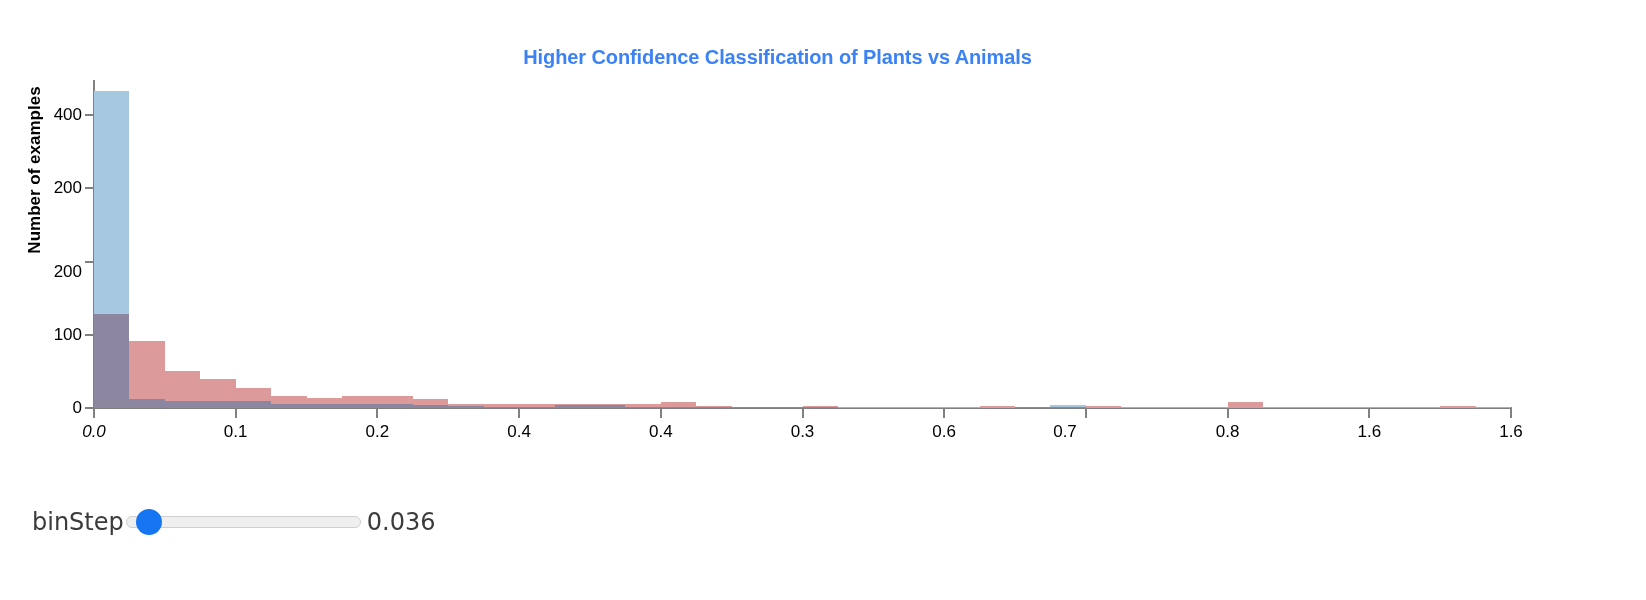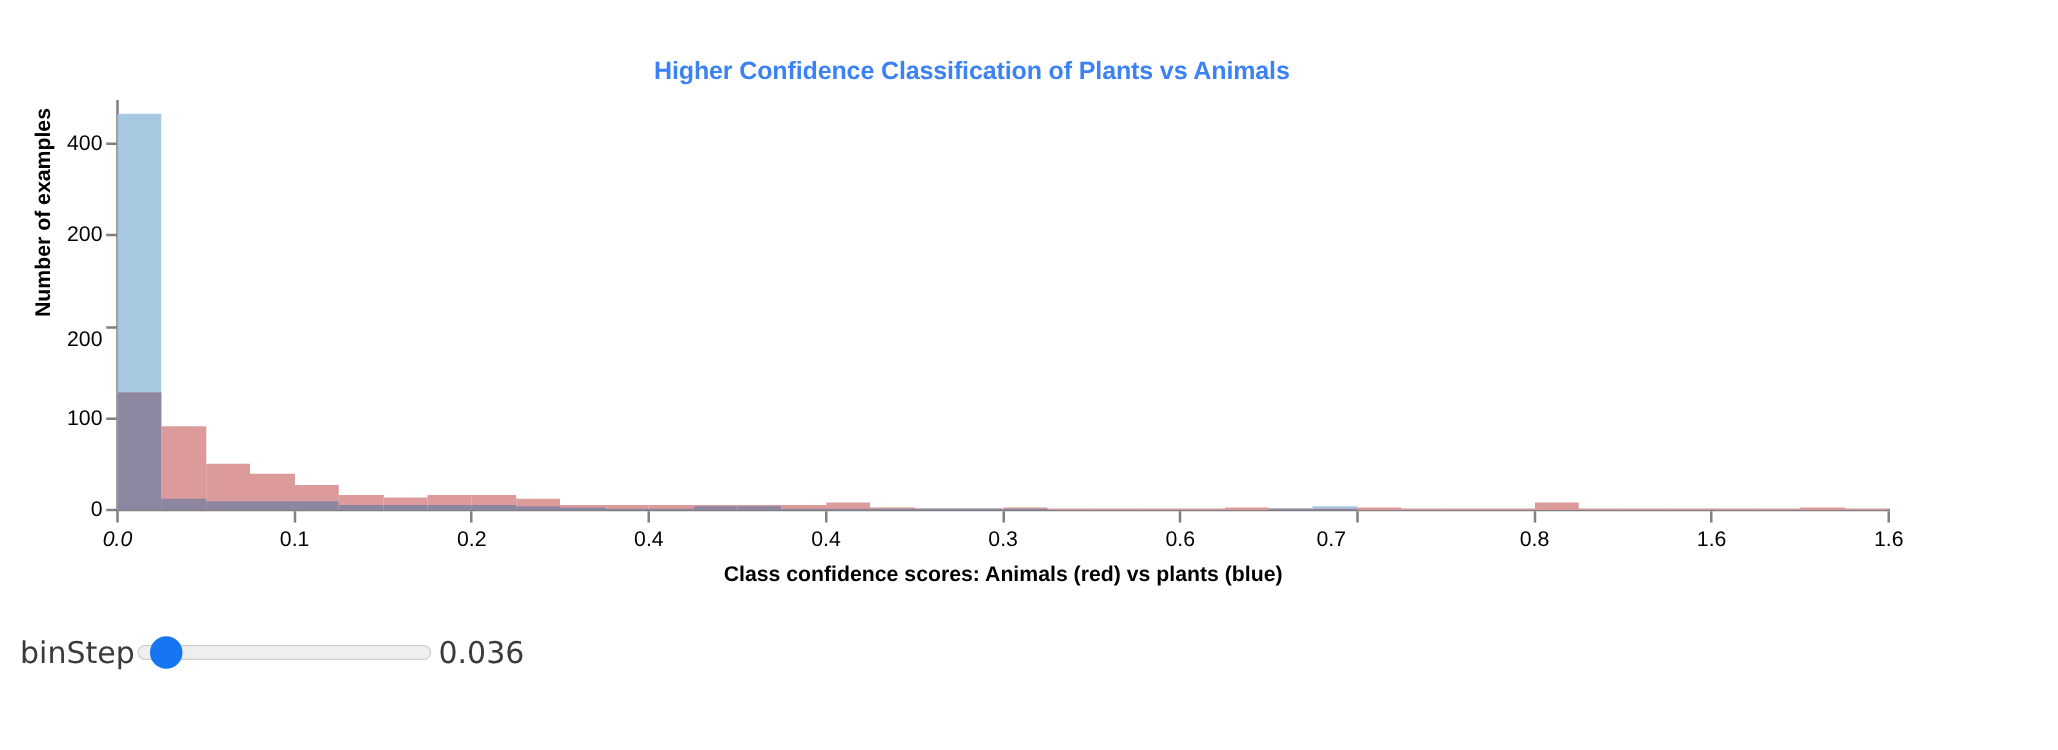--- a/index.html
+++ b/index.html
@@ -322,7 +322,6 @@
       </div>
   </div>
 
-  <div id="x-axis-title">Class confidence scores: Animals (red) vs plants (blue)</div>
 </div>
 
 <div id="widget">

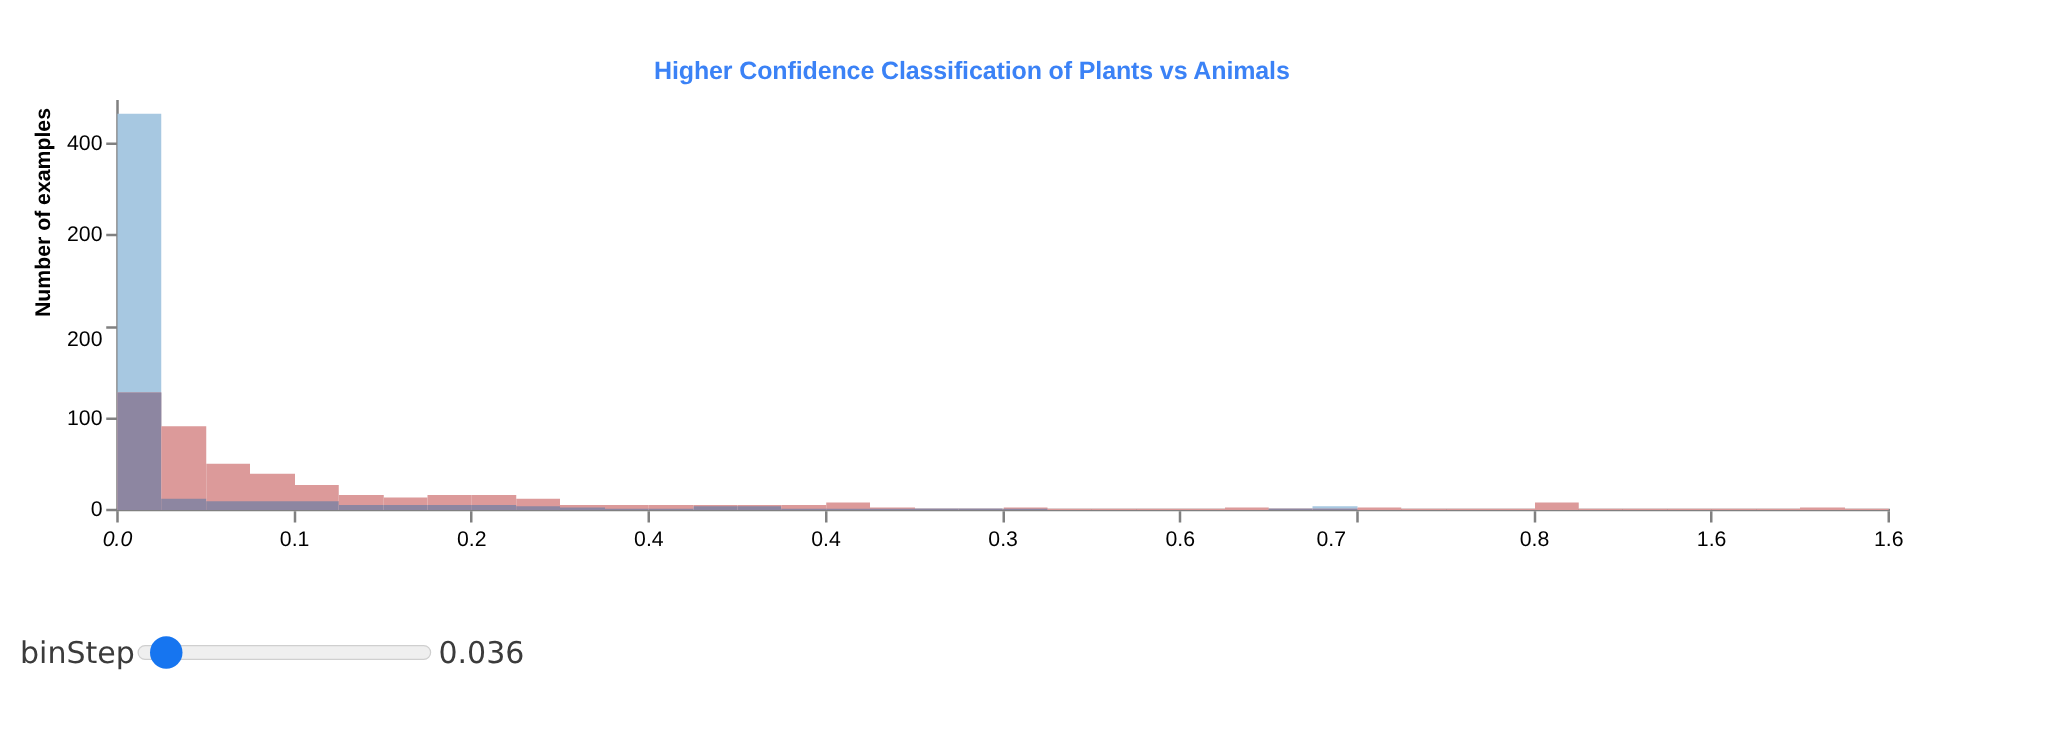--- a/index.html
+++ b/index.html
@@ -144,7 +144,7 @@
   #slider-label {
     font-size: 24px;
     color: #3b3b3b;
-    margin-left: 16px;
+    margin-left: 32px;
     font-family: "DejaVu Sans", sans-serif;
   }
   #slider-track-wrap {

